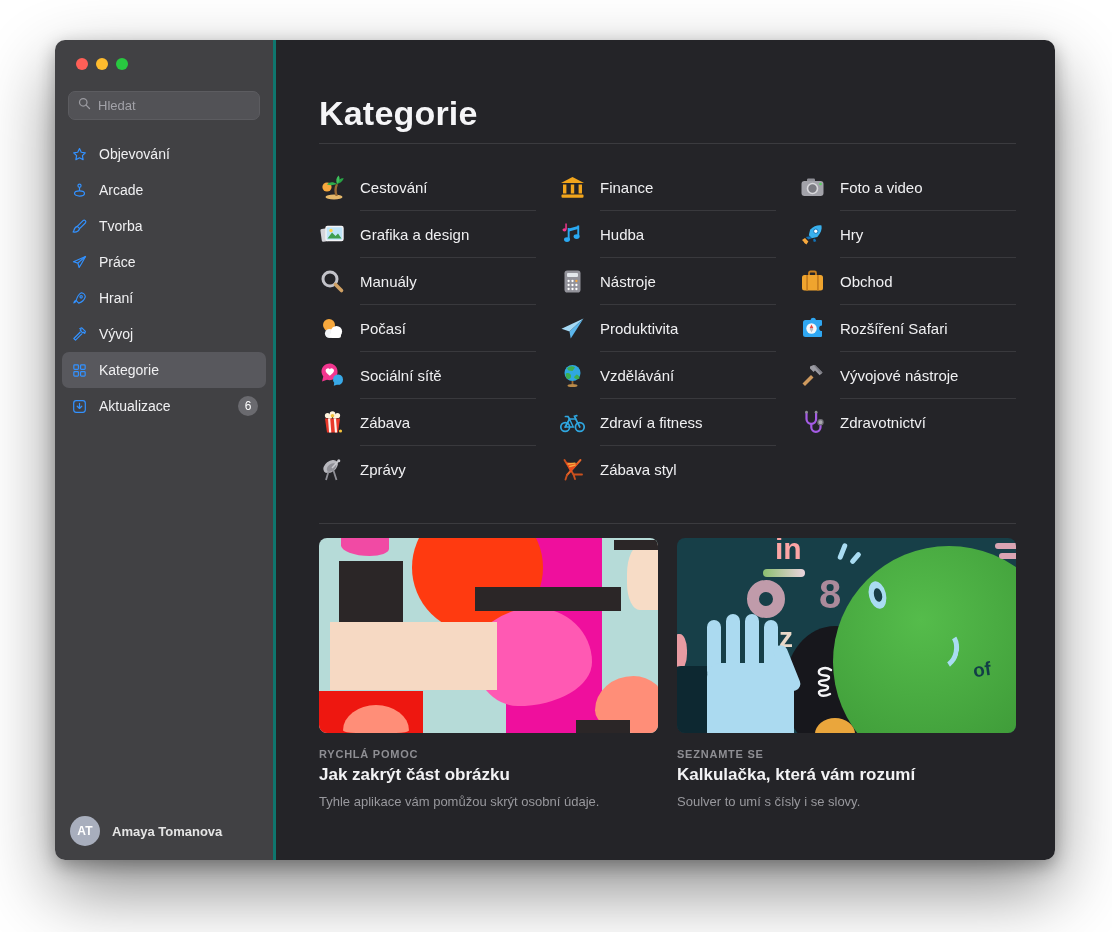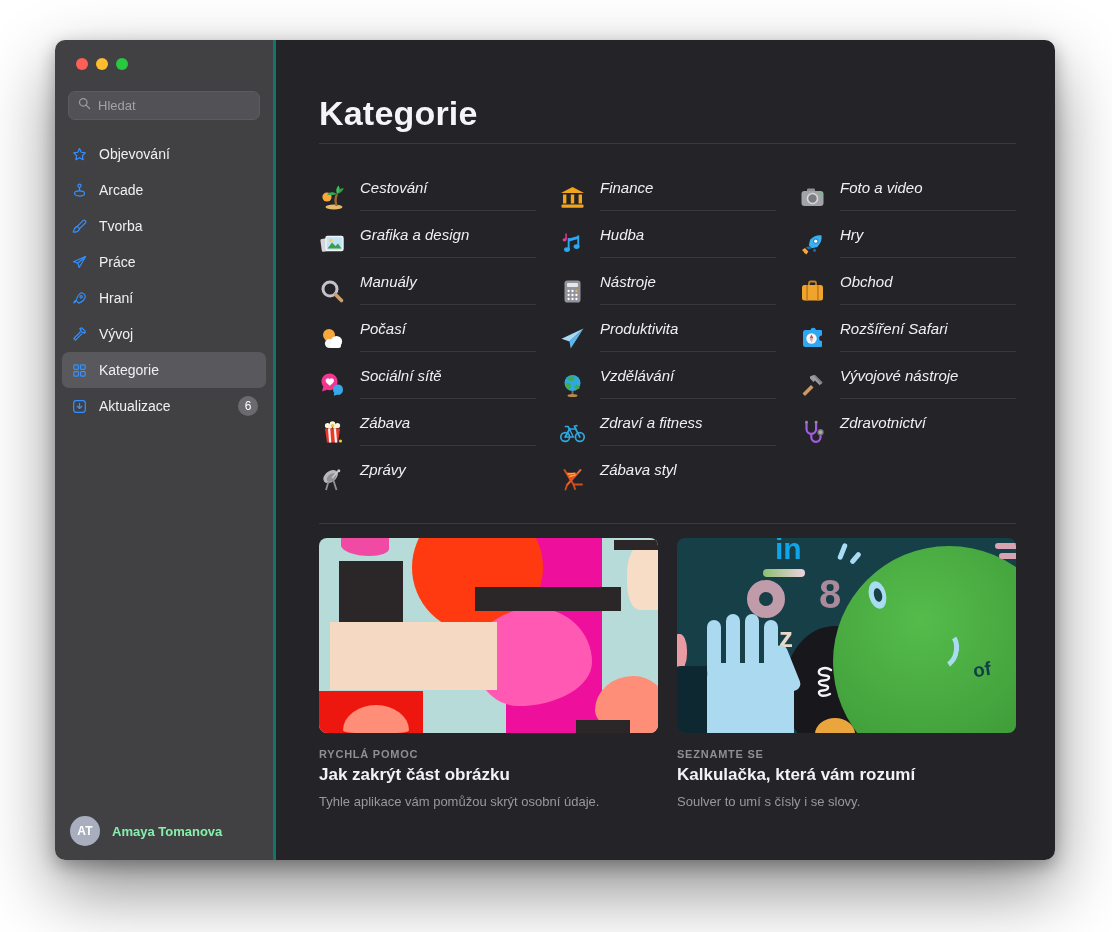--- a/index.html
+++ b/index.html
@@ -40,7 +40,7 @@
   .title-divider { height:1px; background:#3b3b3f; margin-top:10px; }
 
   .category-grid { display:grid; grid-template-columns:repeat(3,1fr); column-gap:23px; margin-top:20px; }
-  .cat-item { display:flex; align-items:flex-end; height:47px; cursor:default;font-style:italic; }
+  .cat-item { display:flex; align-items:center; height:47px; cursor:default; }
   .cat-icon { width:27px; height:27px; margin-right:14px; flex:none; display:flex; align-items:center; justify-content:center; }
   .cat-label-wrap { flex:1; height:100%; display:flex; align-items:center; border-bottom:1px solid #39393d; min-width:0; }
   .cat-item.last-row .cat-label-wrap { border-bottom:none; }

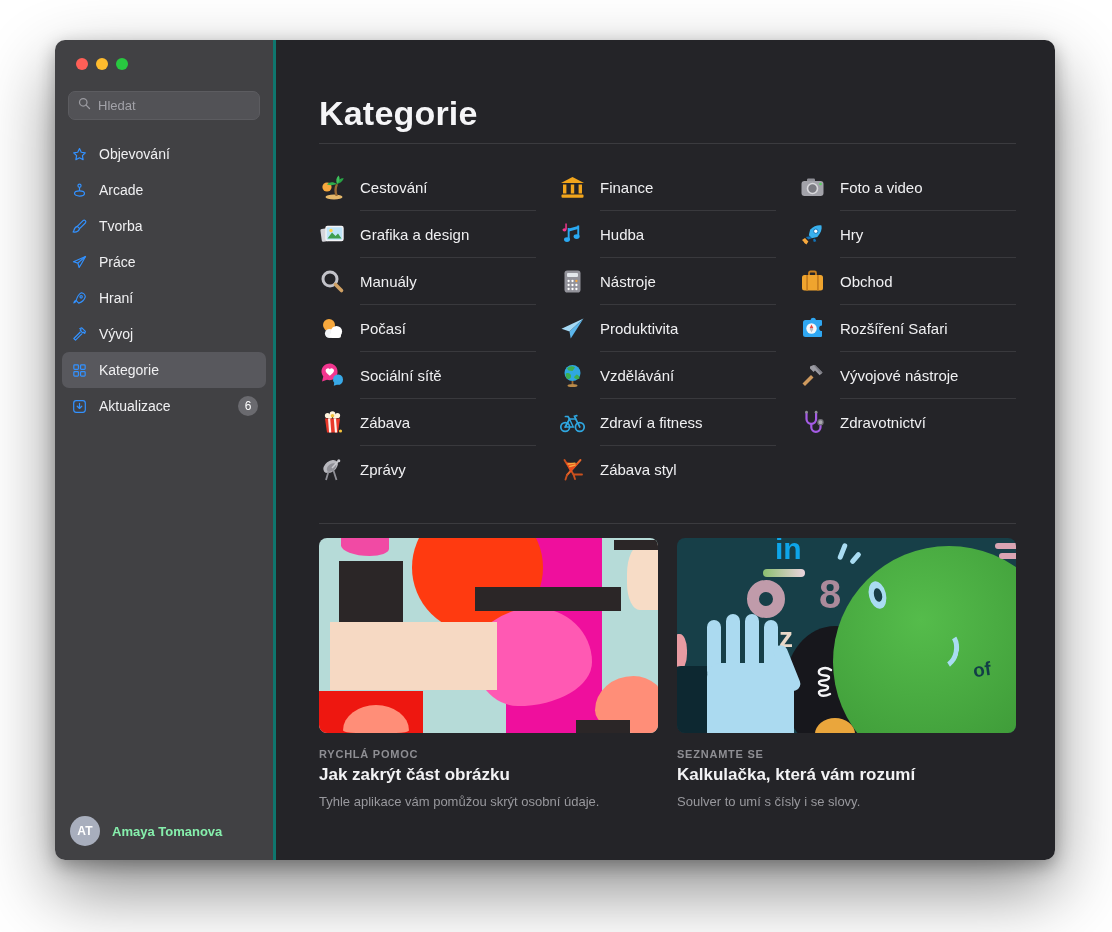--- a/index.html
+++ b/index.html
@@ -93,7 +93,7 @@
   .a2-f3{ left:68px; top:76px; width:14px; height:64px; background:#abdaf0; border-radius:7px; }
   .a2-f4{ left:87px; top:82px; width:14px; height:58px; background:#abdaf0; border-radius:7px; }
   .a2-thumb{ left:103px; top:106px; width:14px; height:48px; background:#abdaf0; border-radius:7px; transform:rotate(-22deg); }
-  .a2-in { left:98px; top:-4px; font-size:30px; line-height:1; font-weight:800; color:#0ea5e9; }
+  .a2-in { left:98px; top:-4px; font-size:30px; line-height:1; font-weight:800; color:#fca5a5; }
   .a2-dash{ left:86px; top:31px; width:42px; height:8px; border-radius:4px;
     background:linear-gradient(90deg,#8cbf70,#ecd3de); }
   .a2-o { left:70px; top:42px; width:38px; height:38px; border:12px solid #c09baa; border-radius:50%; }

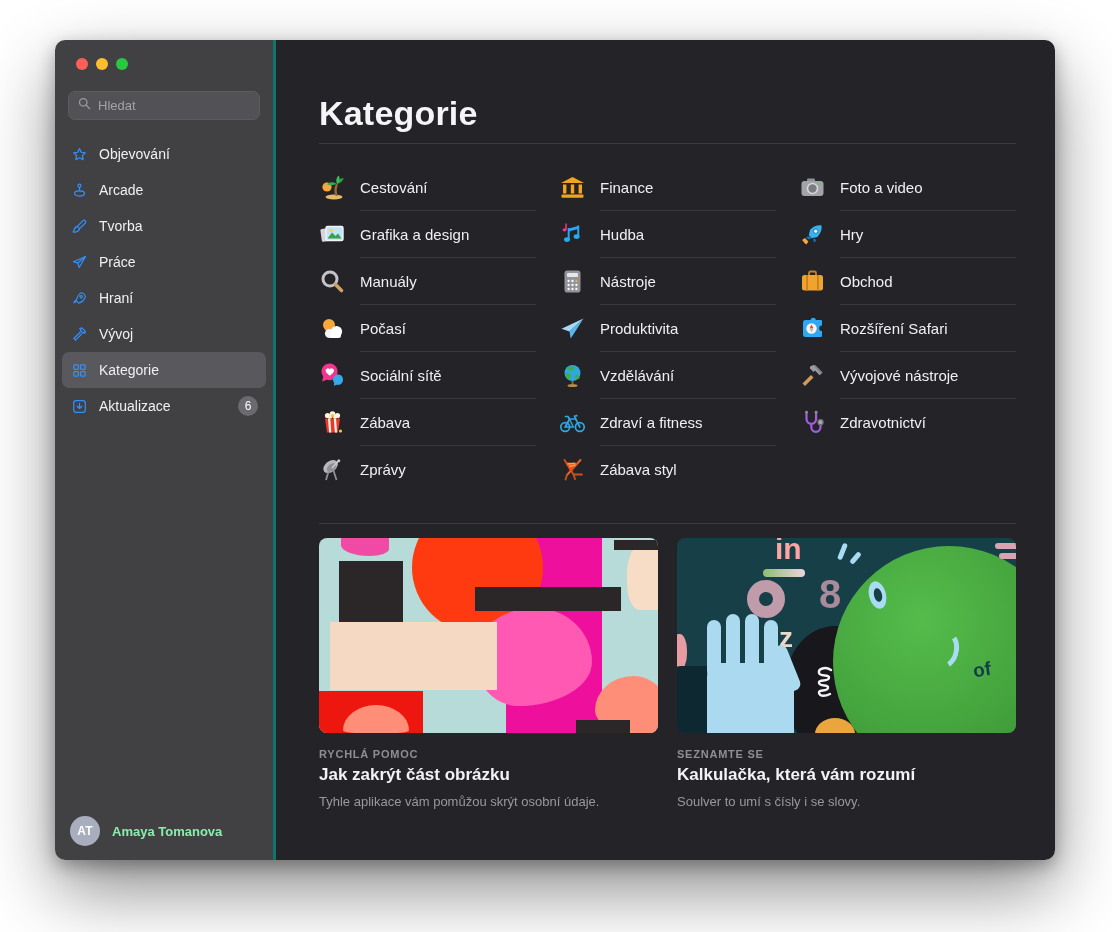--- a/index.html
+++ b/index.html
@@ -32,7 +32,7 @@
   .profile { position:absolute; left:15px; bottom:14px; display:flex; align-items:center; gap:12px; }
   .avatar { width:30px; height:30px; border-radius:50%; background:#a8aebd; color:#fff;
     font-size:12px; font-weight:700; display:flex; align-items:center; justify-content:center; letter-spacing:.3px; }
-  .profile-name { color:#86efac; font-size:13px; font-weight:700; }
+  .profile-name { color:#e5e5e5; font-size:13px; font-weight:700; }
 
   
   .content { flex:1; background:#242428; padding:0 39px 0 43px; position:relative; overflow:hidden; }

